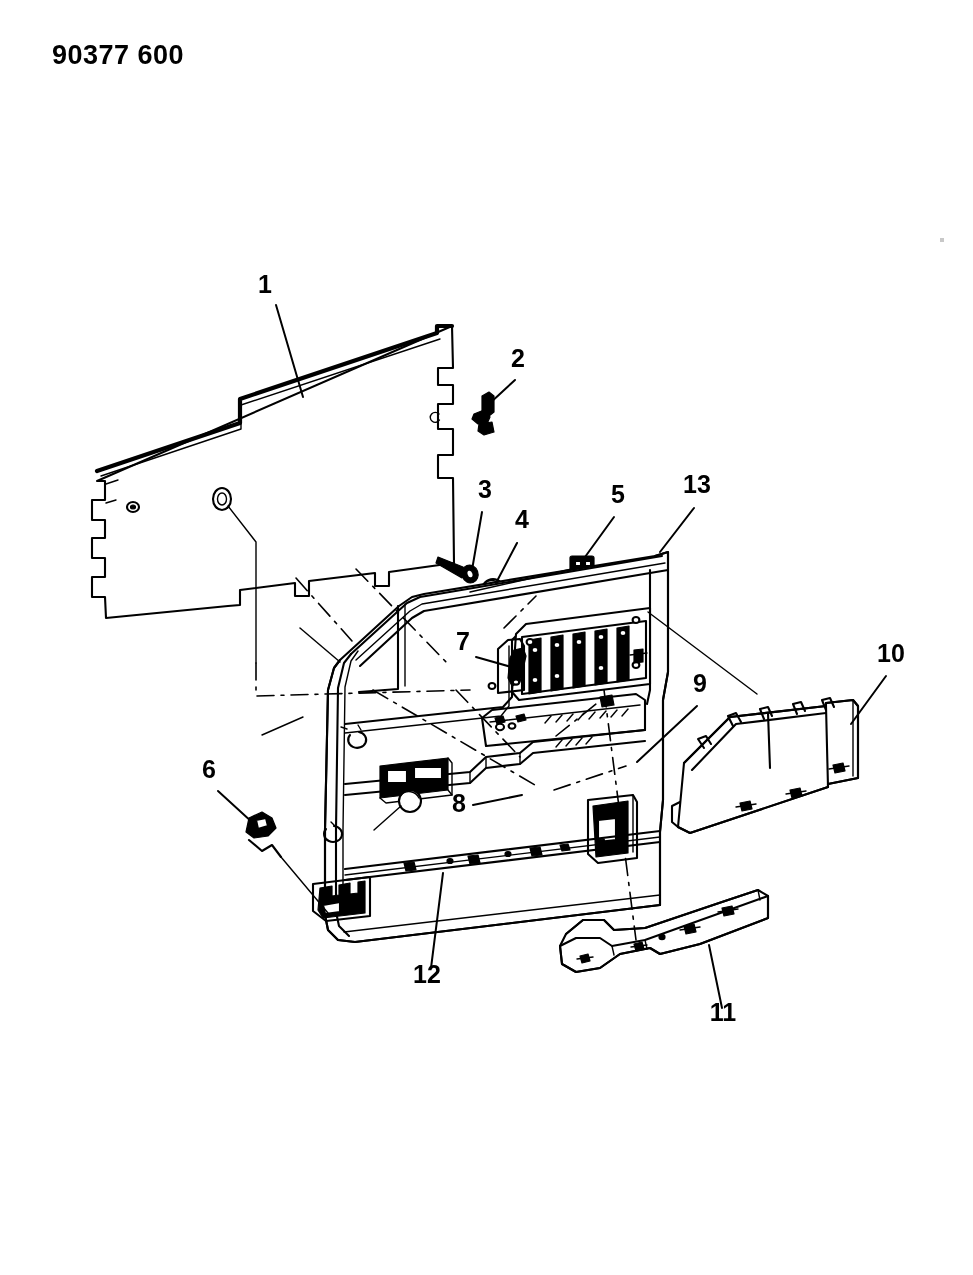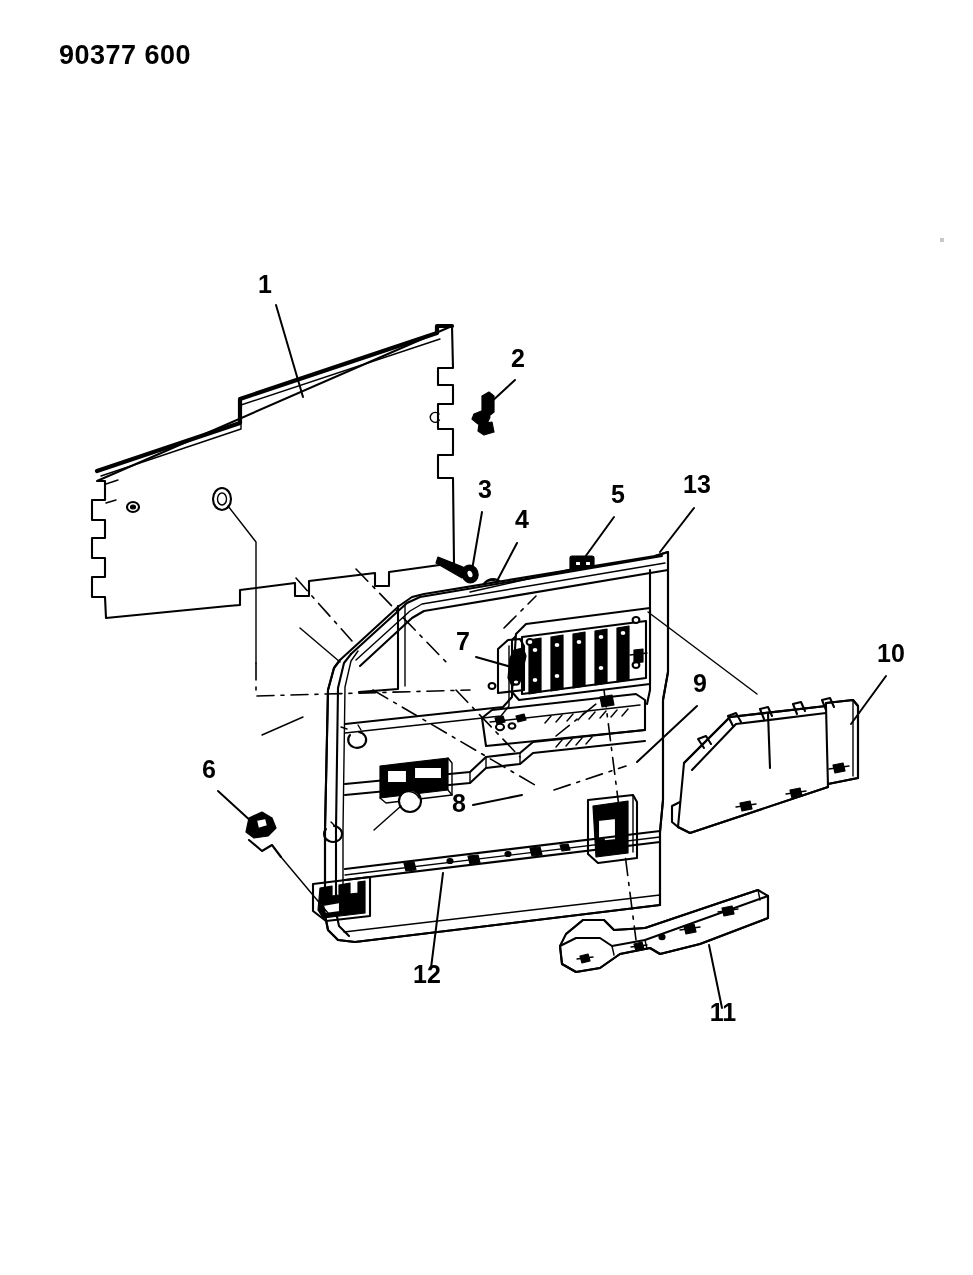--- a/index.html
+++ b/index.html
@@ -28,7 +28,6 @@
     letter-spacing: 0.5px;
     color: #000000;
     white-space: pre;
-    margin-left: 7px;
   }
   #art {
     position: absolute;

